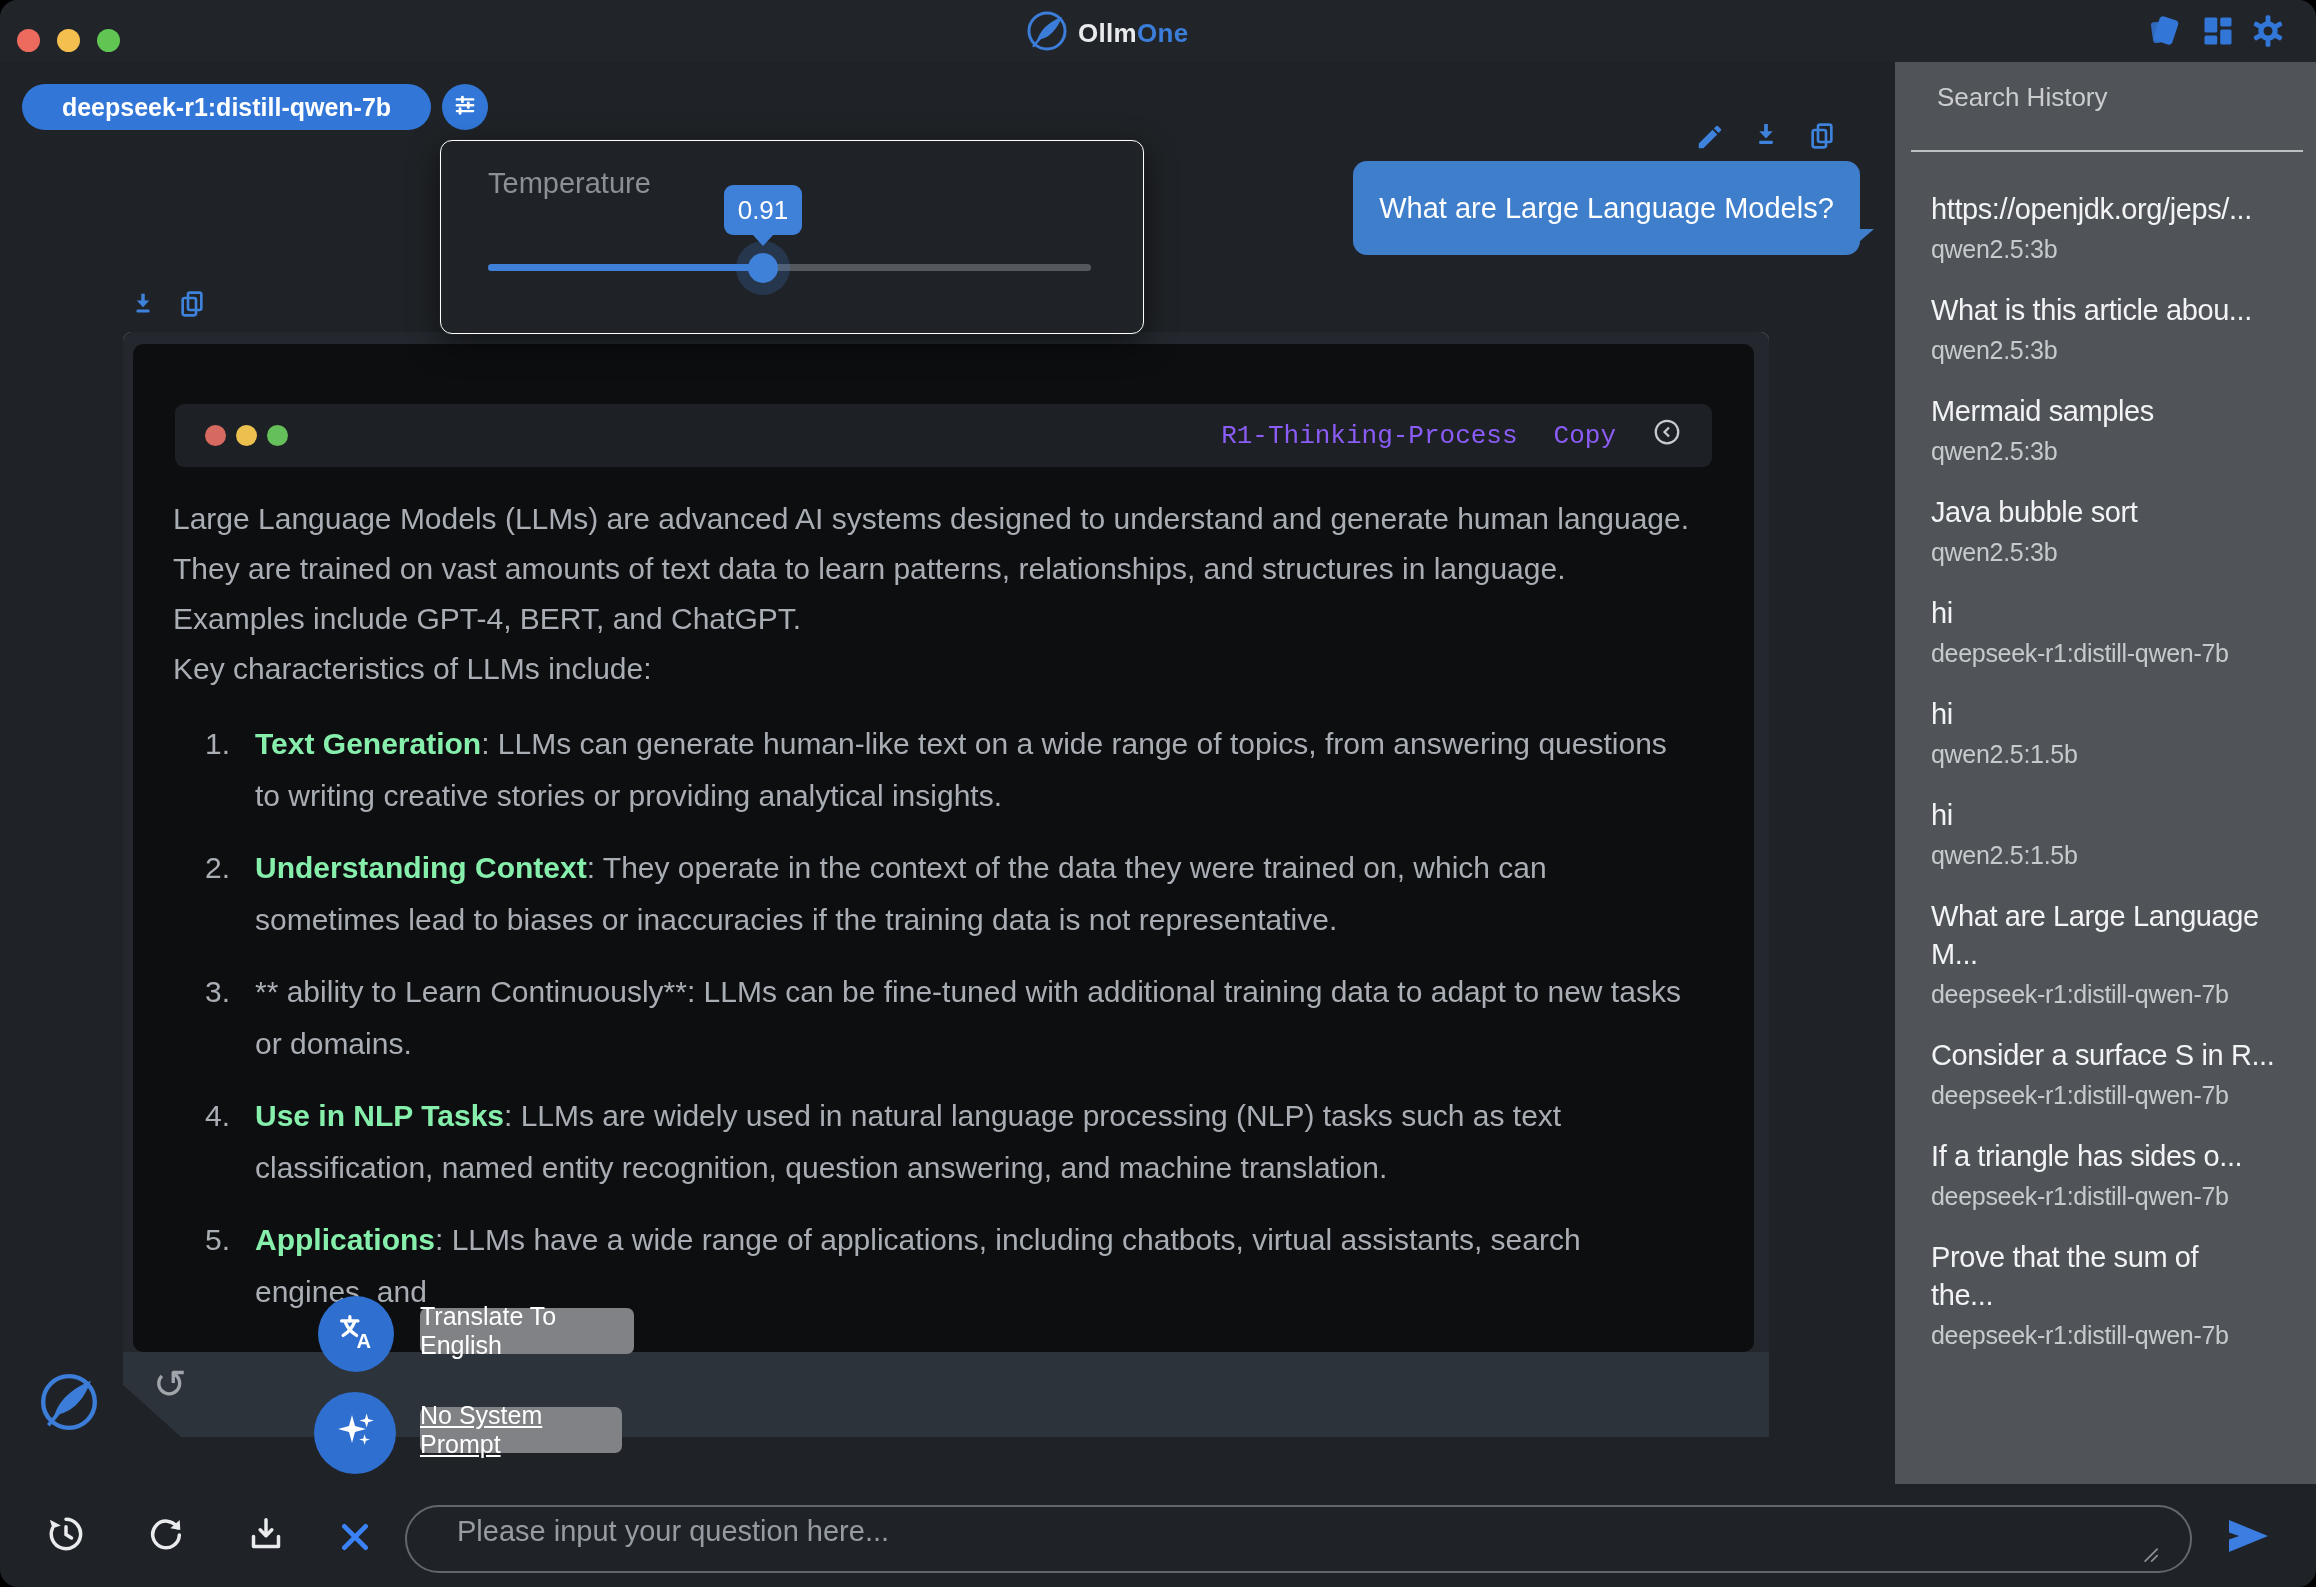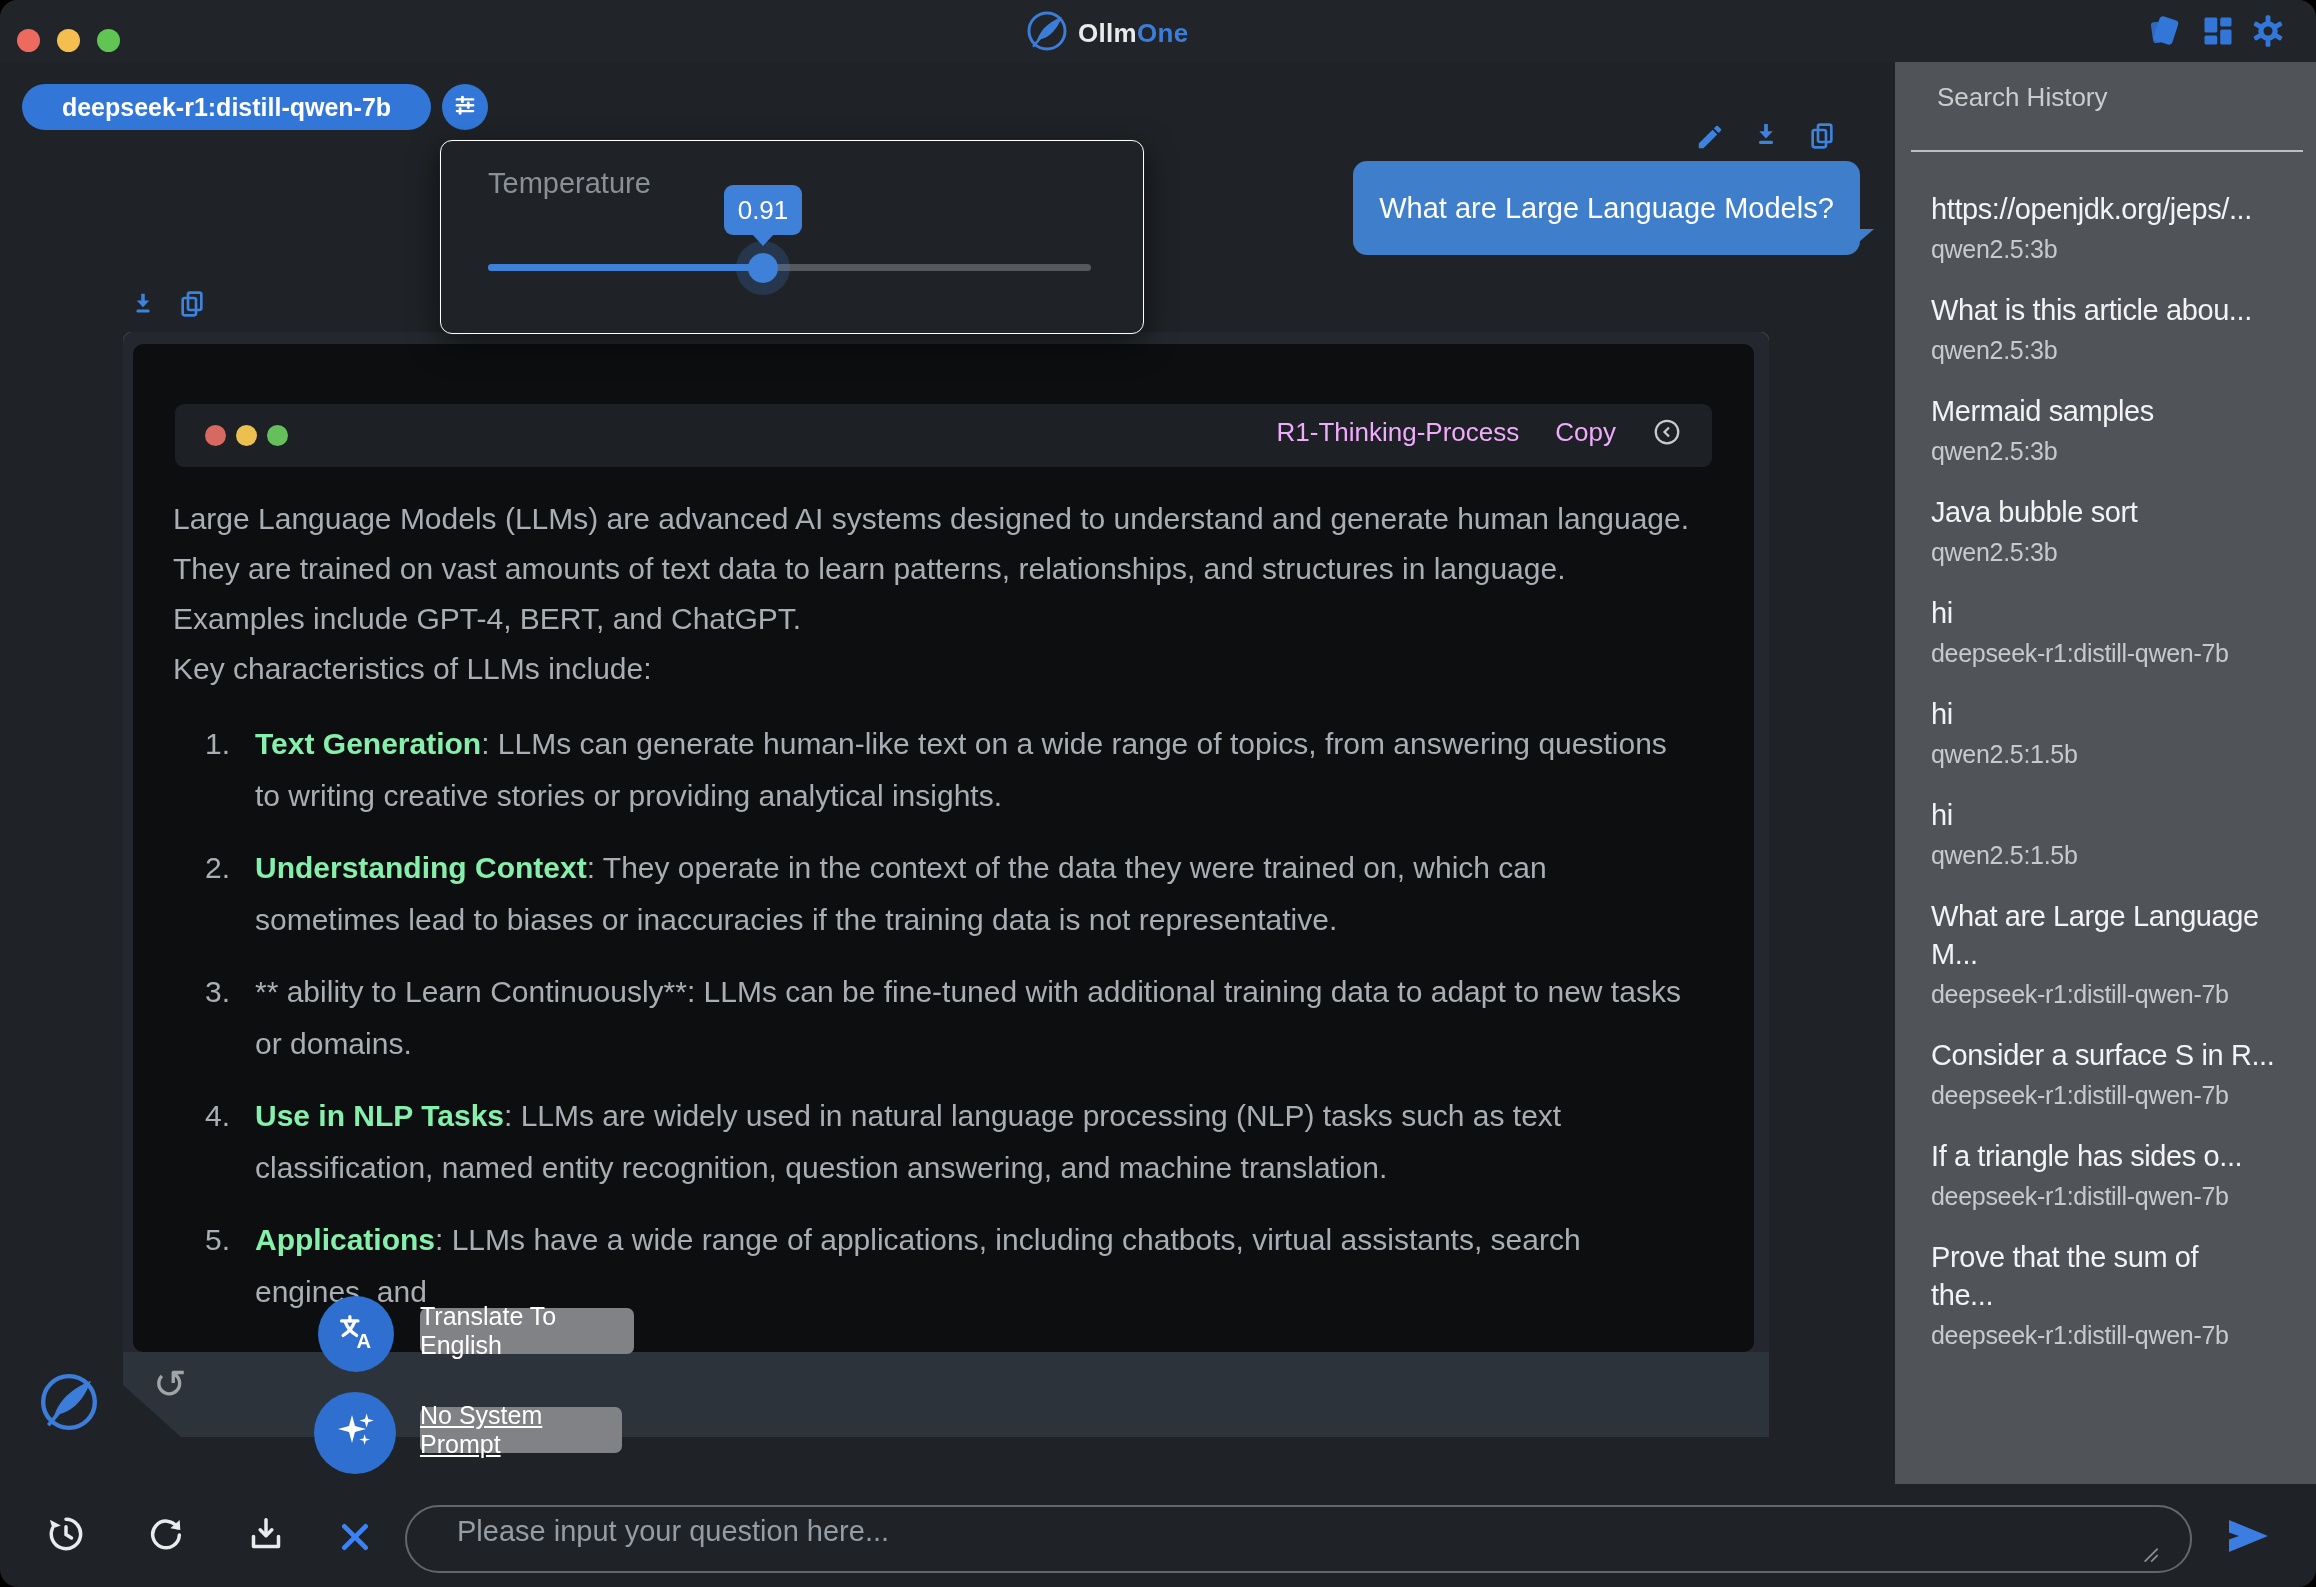--- a/index.html
+++ b/index.html
@@ -73,7 +73,7 @@
   #win-dot-red{background:#d66a60;}
   #win-dot-yellow{background:#ecc04f;}
   #win-dot-green{background:#65bf5a;}
-  #win-header-right{margin-left:auto;display:flex;gap:36px;color:#f0abfc;font-size:26px;}
+  #win-header-right{margin-left:auto;display:flex;align-items:center;gap:36px;color:#8b5cf6;font-size:26px;font-family:Liberation Mono, monospace;}
   #win-content{left:40px;top:150px;width:1517px;color:#a9aeb4;font-size:30px;}
   #win-content p{margin:0;line-height:50px;}
   #subheading{margin-top:32px;line-height:50px;}

